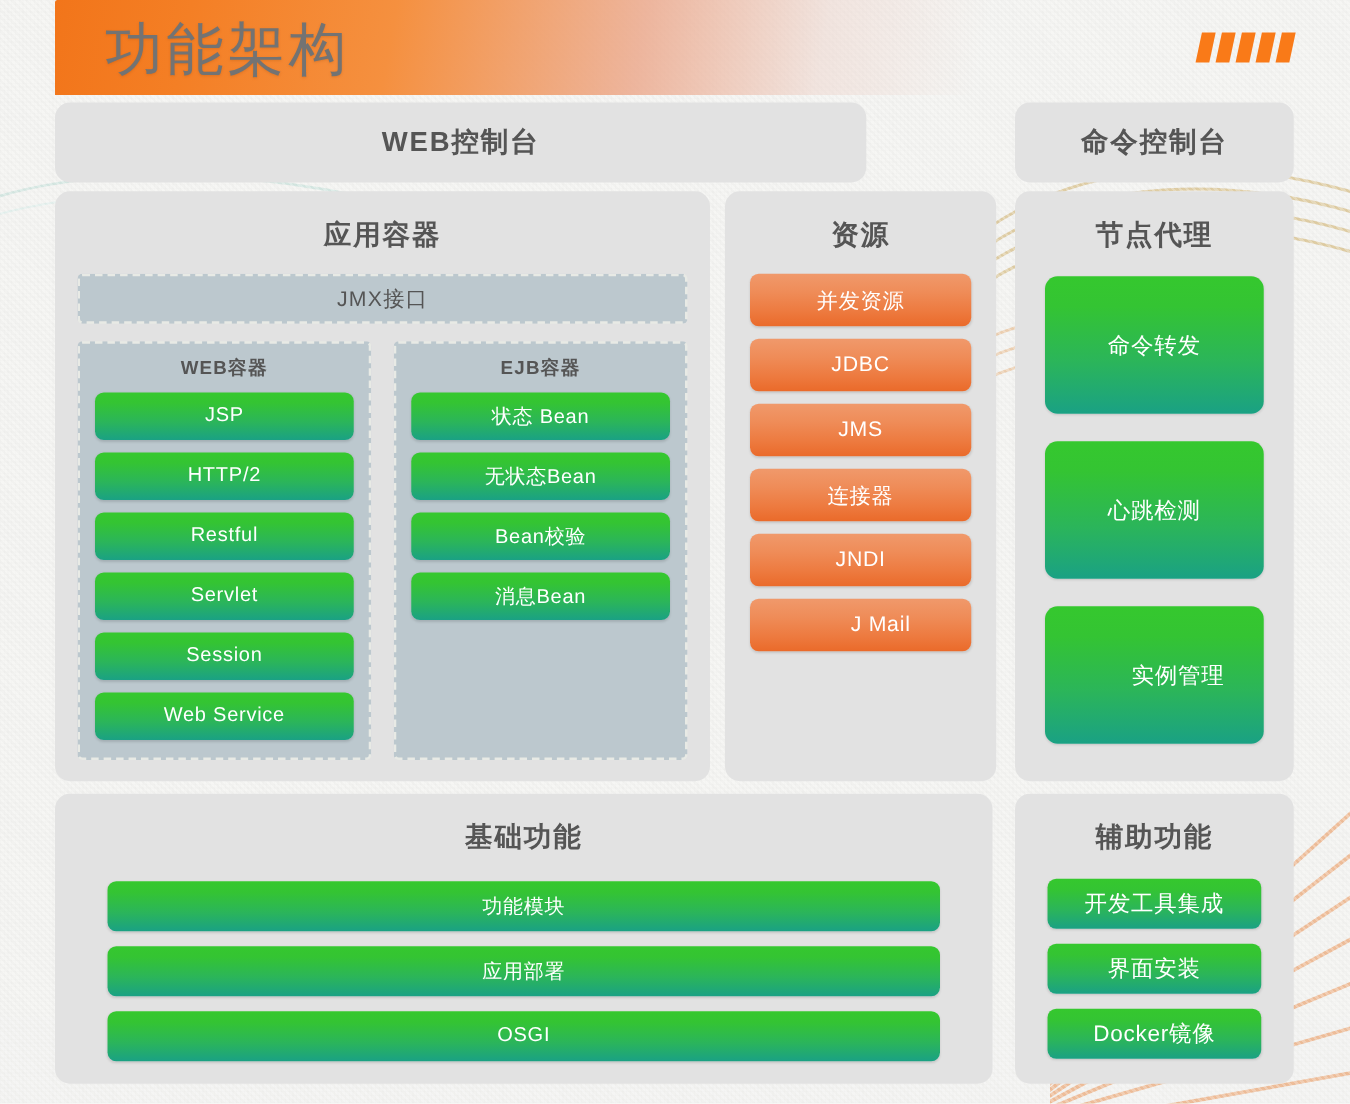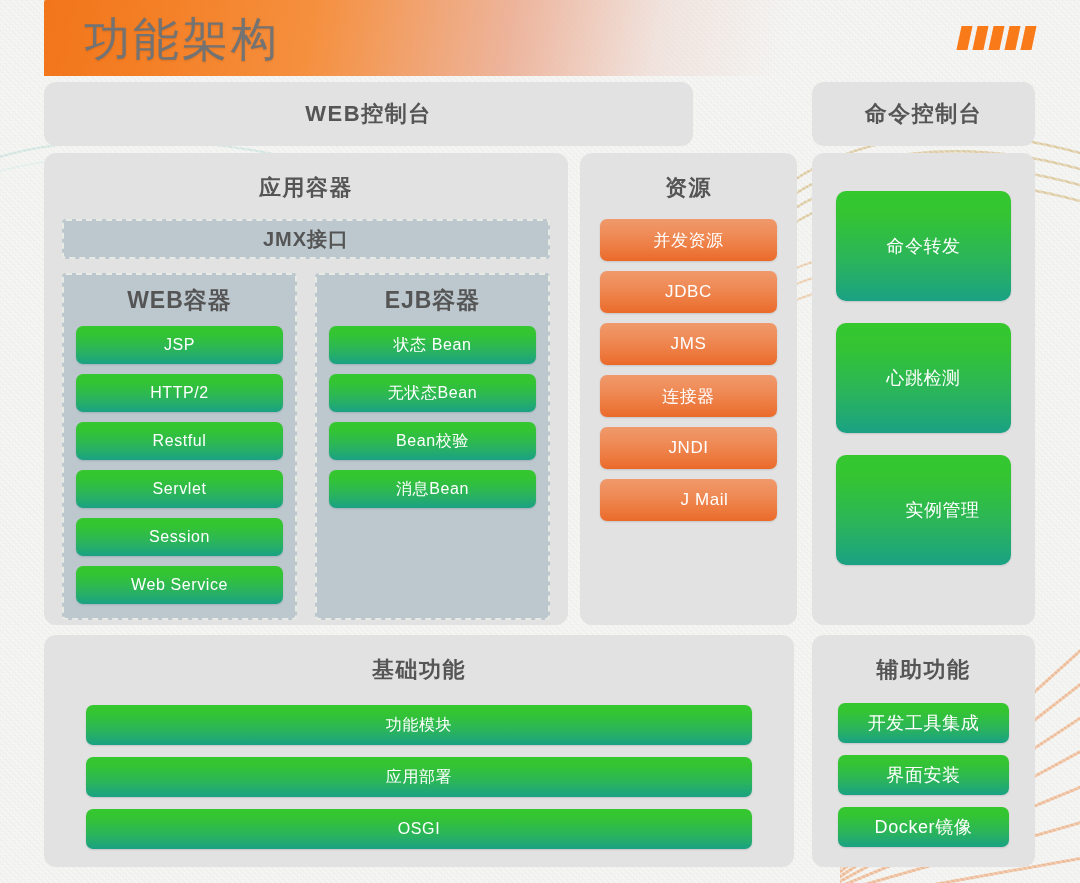--- a/index.html
+++ b/index.html
@@ -287,6 +287,7 @@
   </div>
 
   <div class="panel node-agent">
+    <div class="panel-title">节点代理</div>
     <div class="pill-list body-pad-node">
       <div class="pill pill-green pill-big">命令转发</div>
       <div class="pill pill-green pill-big">心跳检测</div>

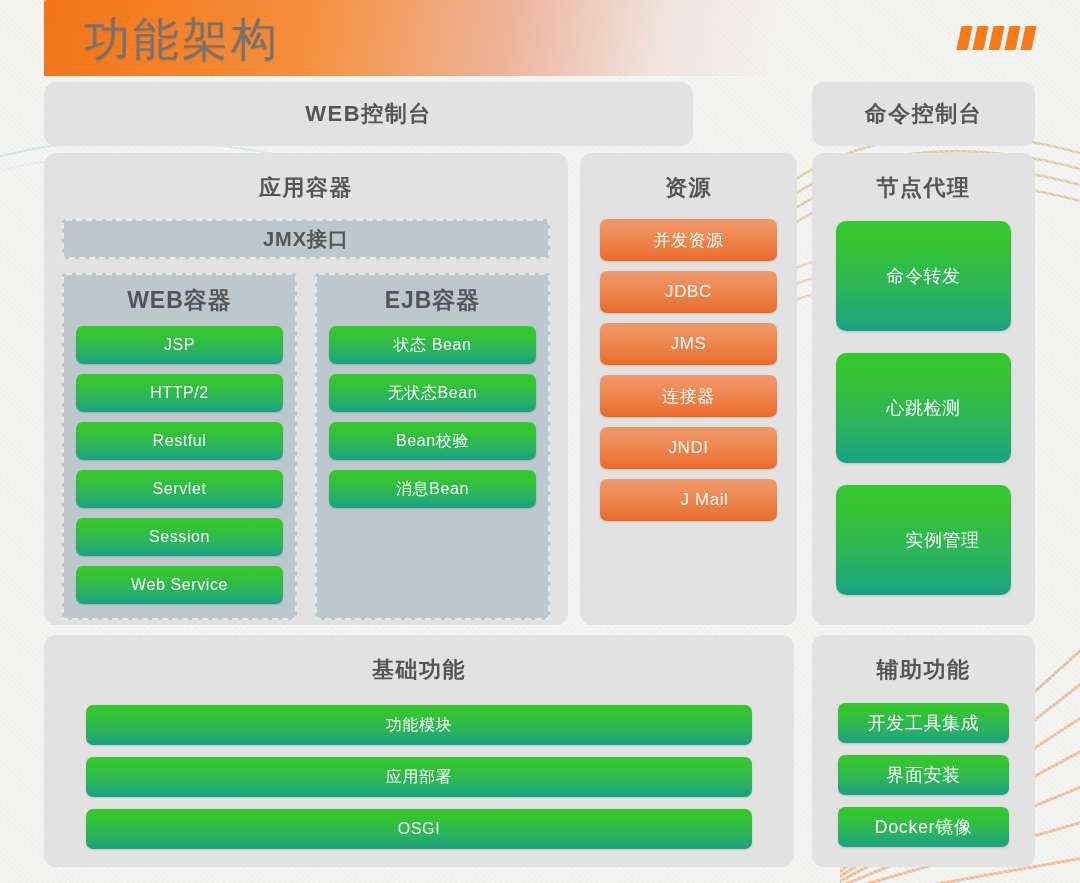--- a/index.html
+++ b/index.html
@@ -126,7 +126,7 @@
     border: 2px dashed #e8eae5;
     border-radius: 4px;
     display: flex; align-items: center; justify-content: center;
-    font-size: 20px; font-weight: 700; color: #555555;
+    font-size: 17px; font-weight: 400; color: #555555;
     letter-spacing: 1px;
   }
 

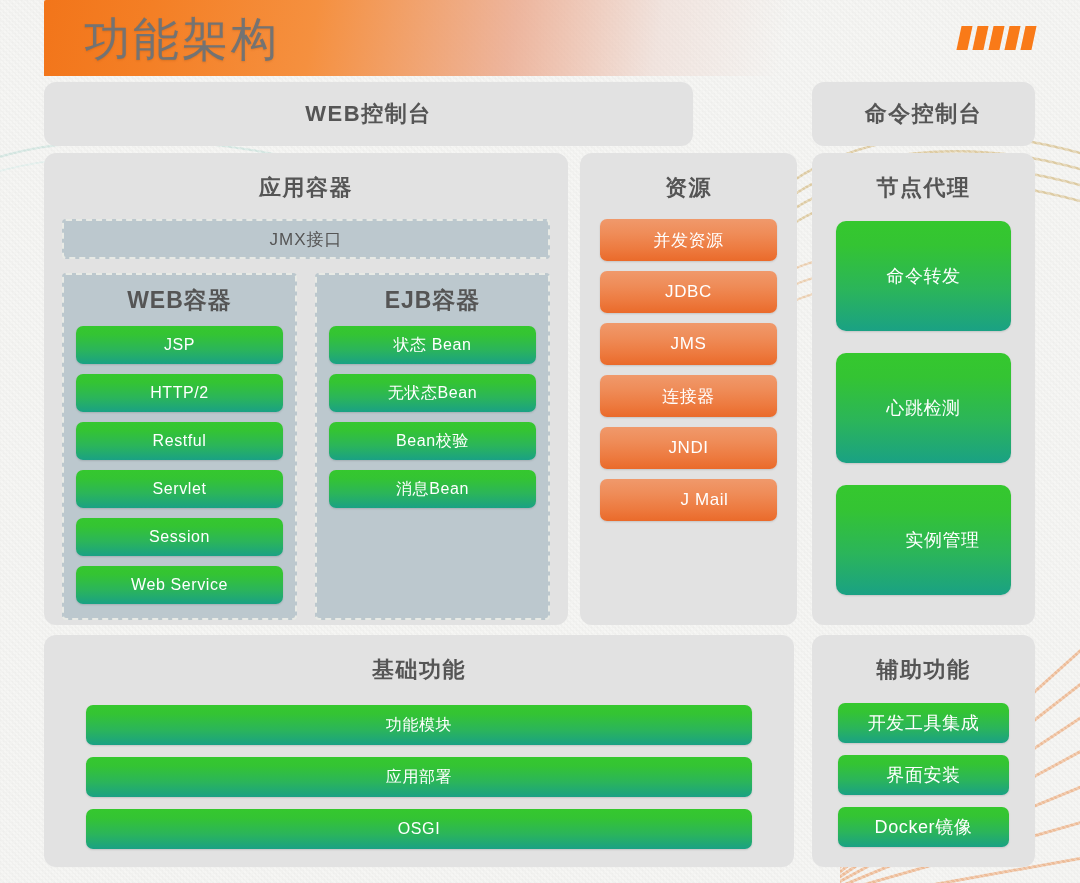--- a/index.html
+++ b/index.html
@@ -145,7 +145,7 @@
   }
   .subpanel-title {
     text-align: center;
-    font-size: 23px;
+    font-size: 15px;
     font-weight: 700;
     color: #555555;
     letter-spacing: 1px;

